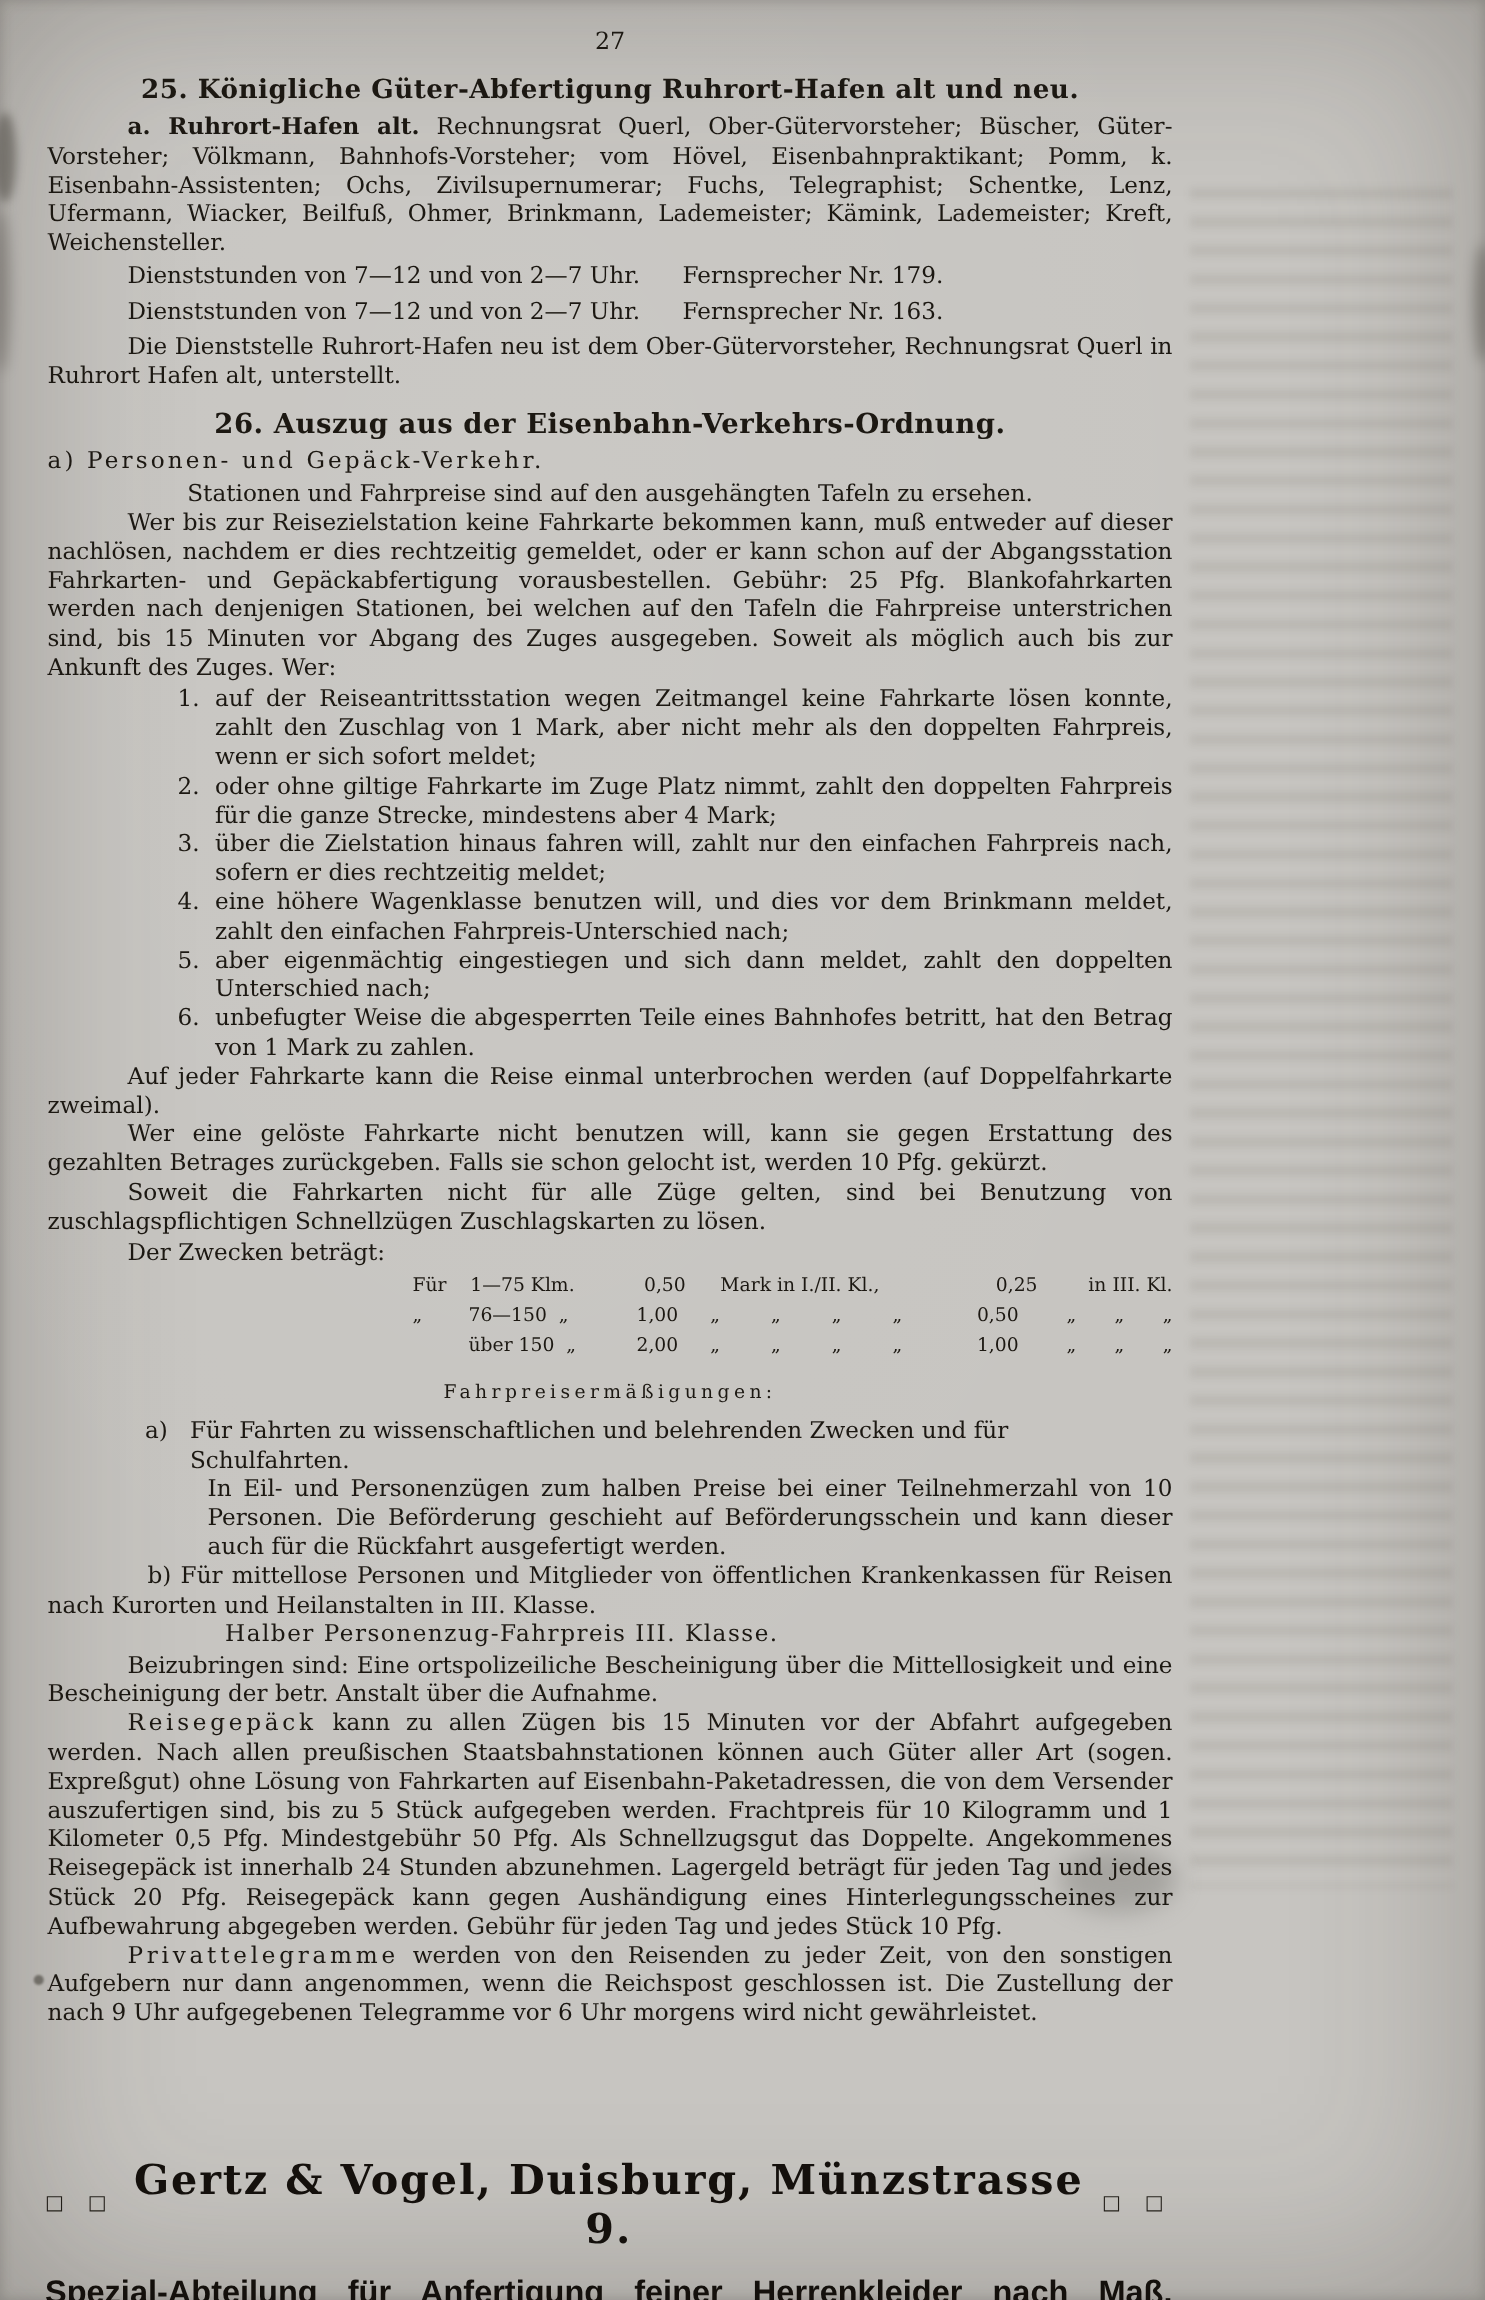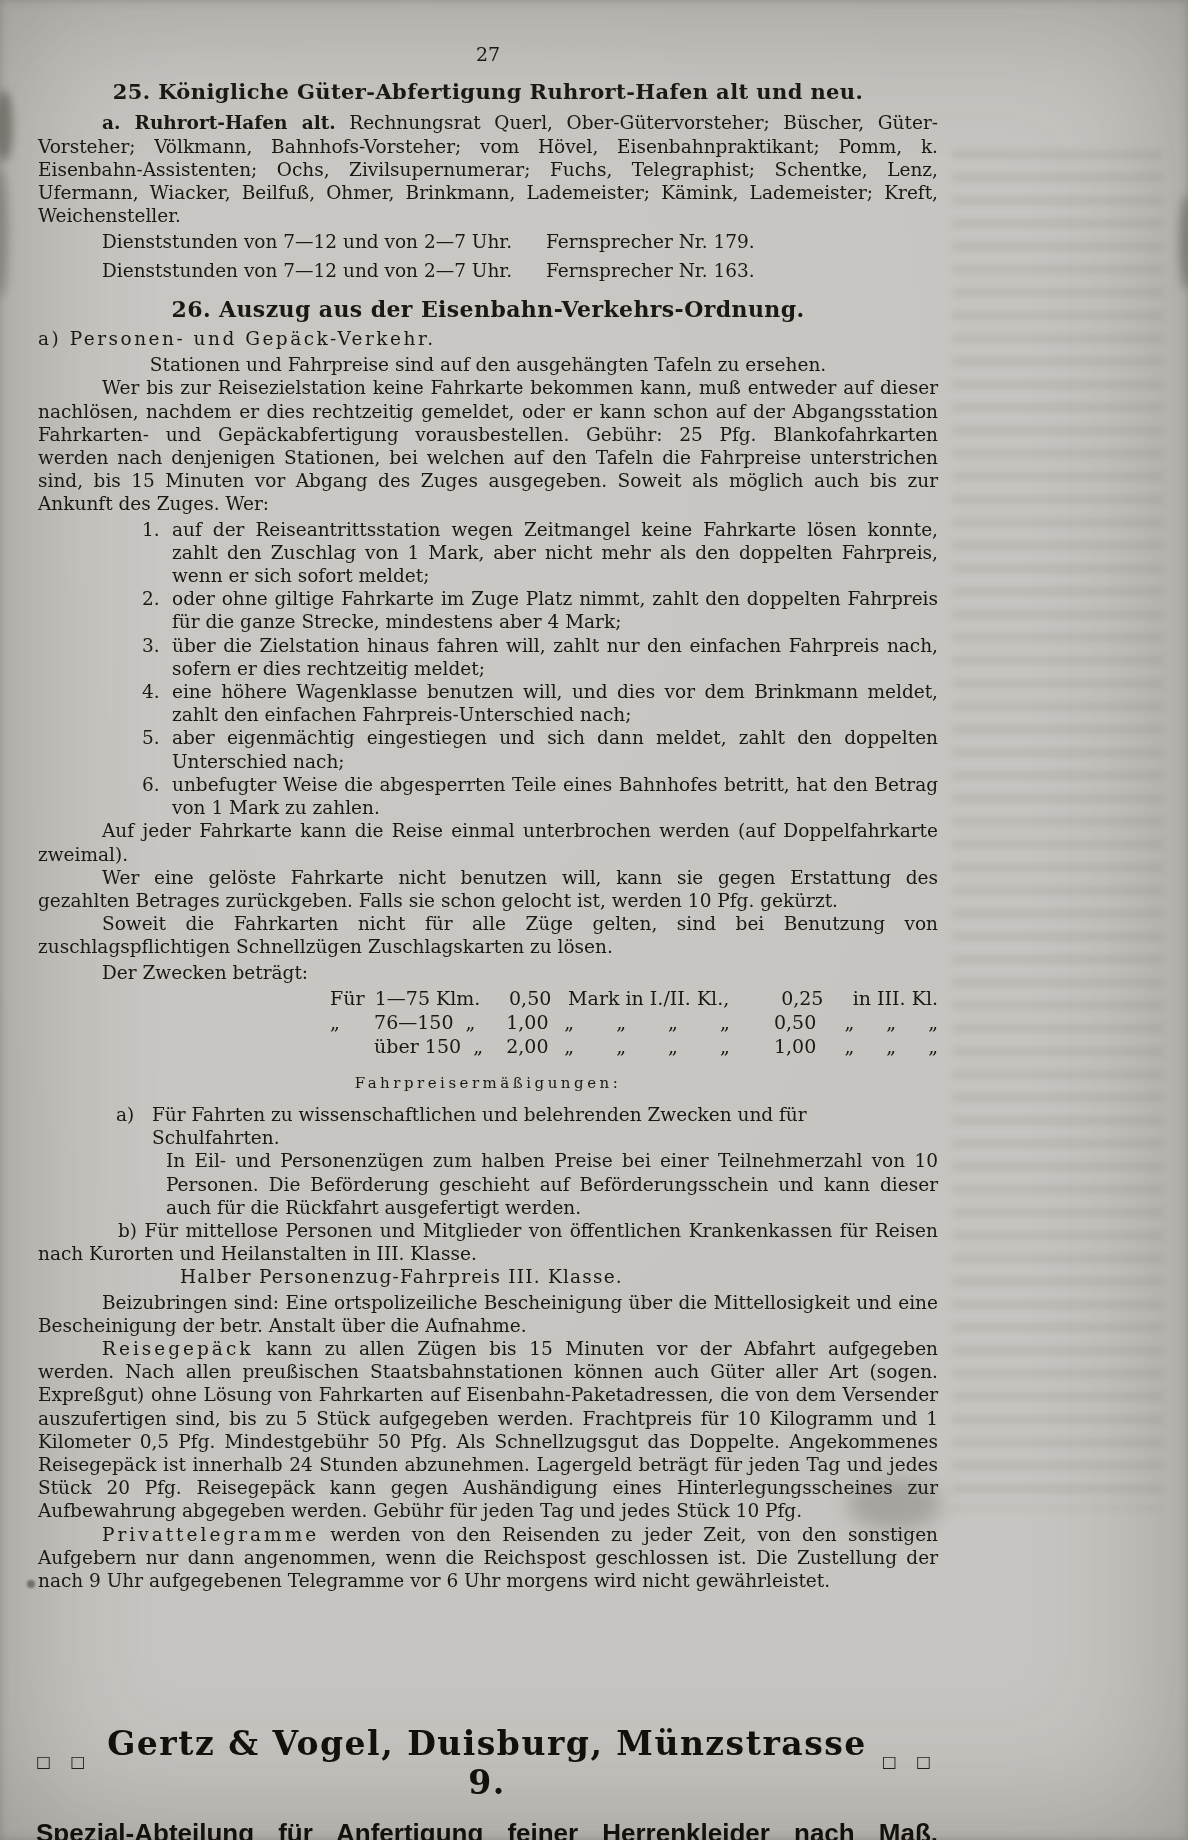--- a/index.html
+++ b/index.html
@@ -11,7 +11,7 @@
     overflow:hidden; color:#1c1812;
     font-family:"DejaVu Serif", serif;
   }
-  .content { position:absolute; left:38px; top:22px; width:900px; font-size:18.5px; line-height:23.2px;margin-top:21px; }
+  .content { position:absolute; left:38px; top:22px; width:900px; font-size:18.5px; line-height:23.2px; }
   .pageno { text-align:center; font-size:19px; margin-bottom:14px; }
   .h25 { text-align:center; font-weight:bold; font-size:21px; letter-spacing:.4px; margin-bottom:8px; }
   .h26 { text-align:center; font-weight:bold; font-size:22px; letter-spacing:.4px; margin:16px 0 6px; }

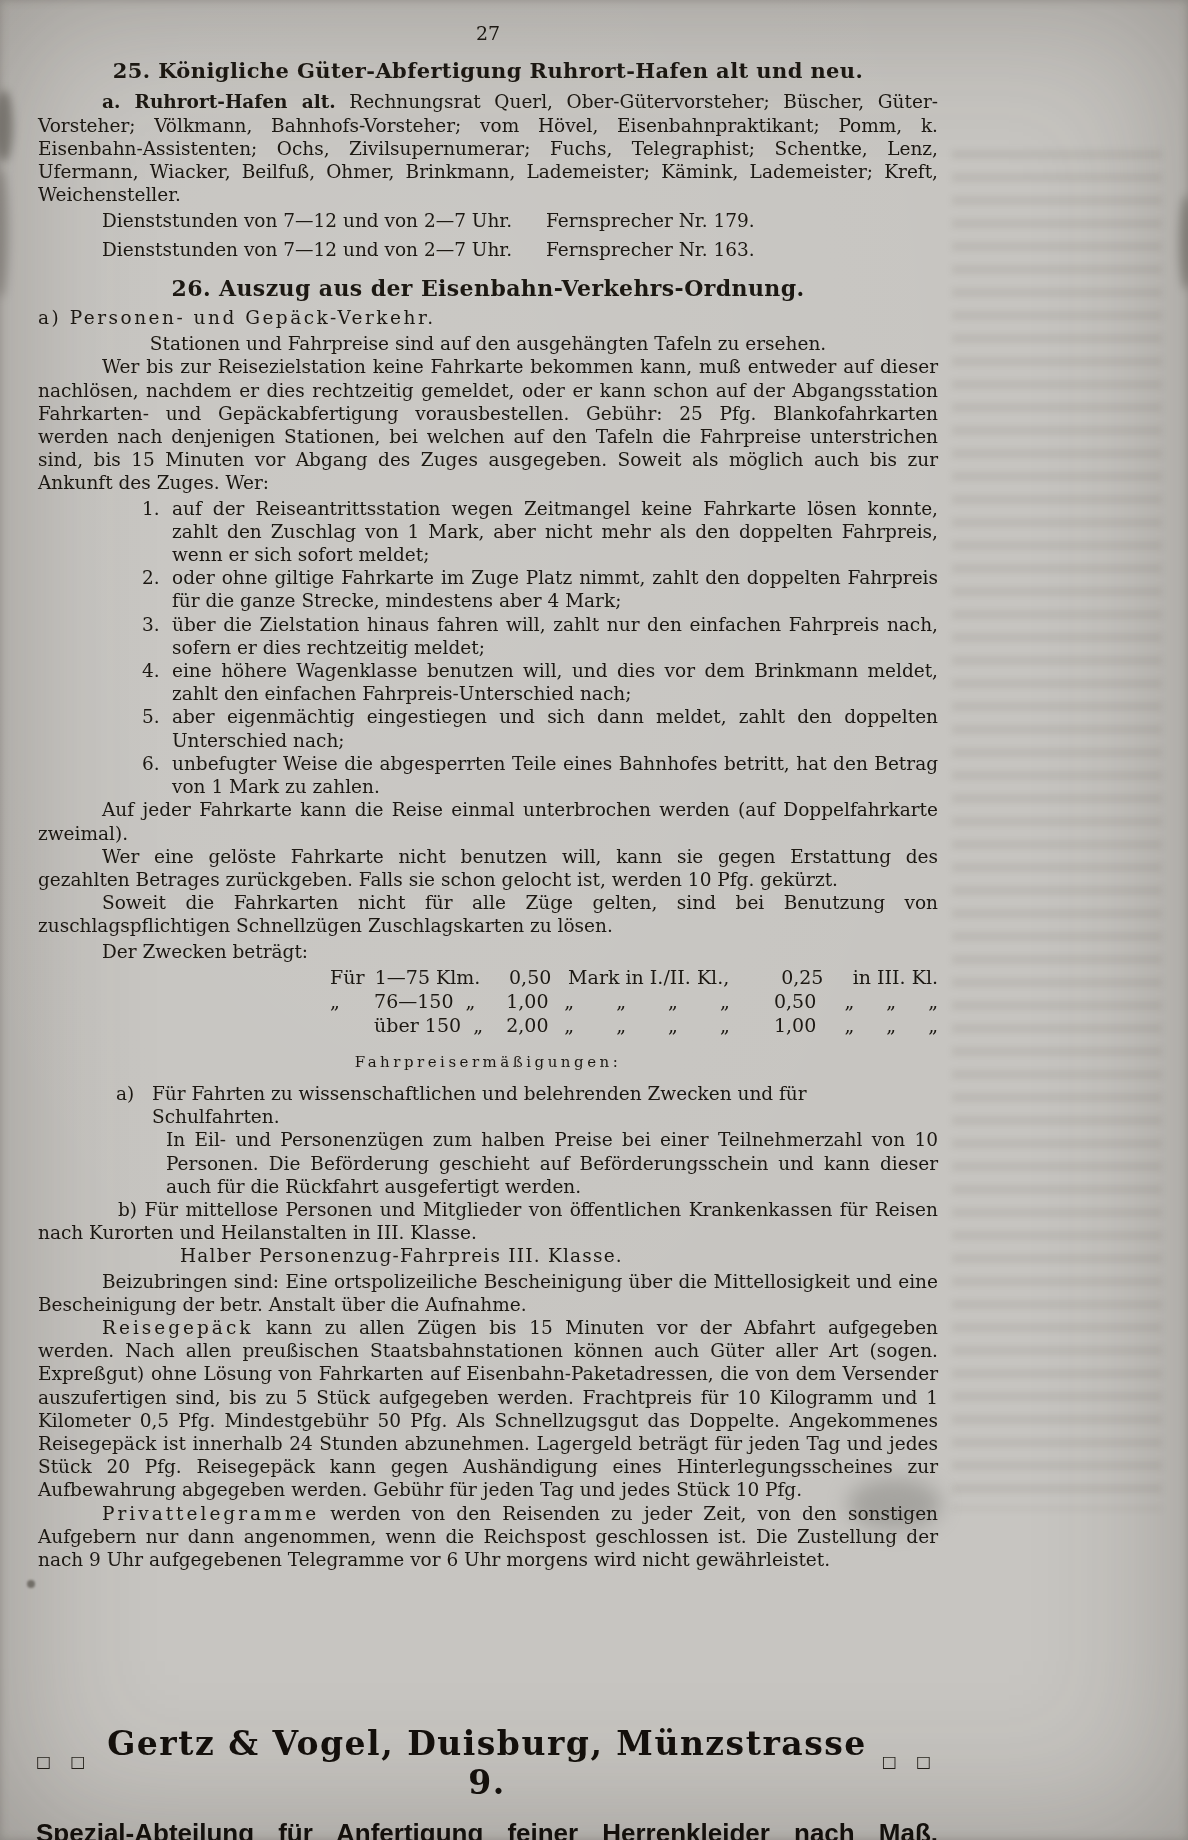--- a/index.html
+++ b/index.html
@@ -79,6 +79,7 @@
 
     <p class="hours"><span>Dienststunden von 7—12 und von 2—7 Uhr.</span><span class="phone">Fernsprecher Nr. 163.</span></p>
 
+    <p class="body indent">Die Dienststelle Ruhrort-Hafen neu ist dem Ober-Gütervorsteher, Rechnungsrat Querl in Ruhrort Hafen alt, unterstellt.</p>
 
     <div class="h26">26. Auszug aus der Eisenbahn-Verkehrs-Ordnung.</div>
 

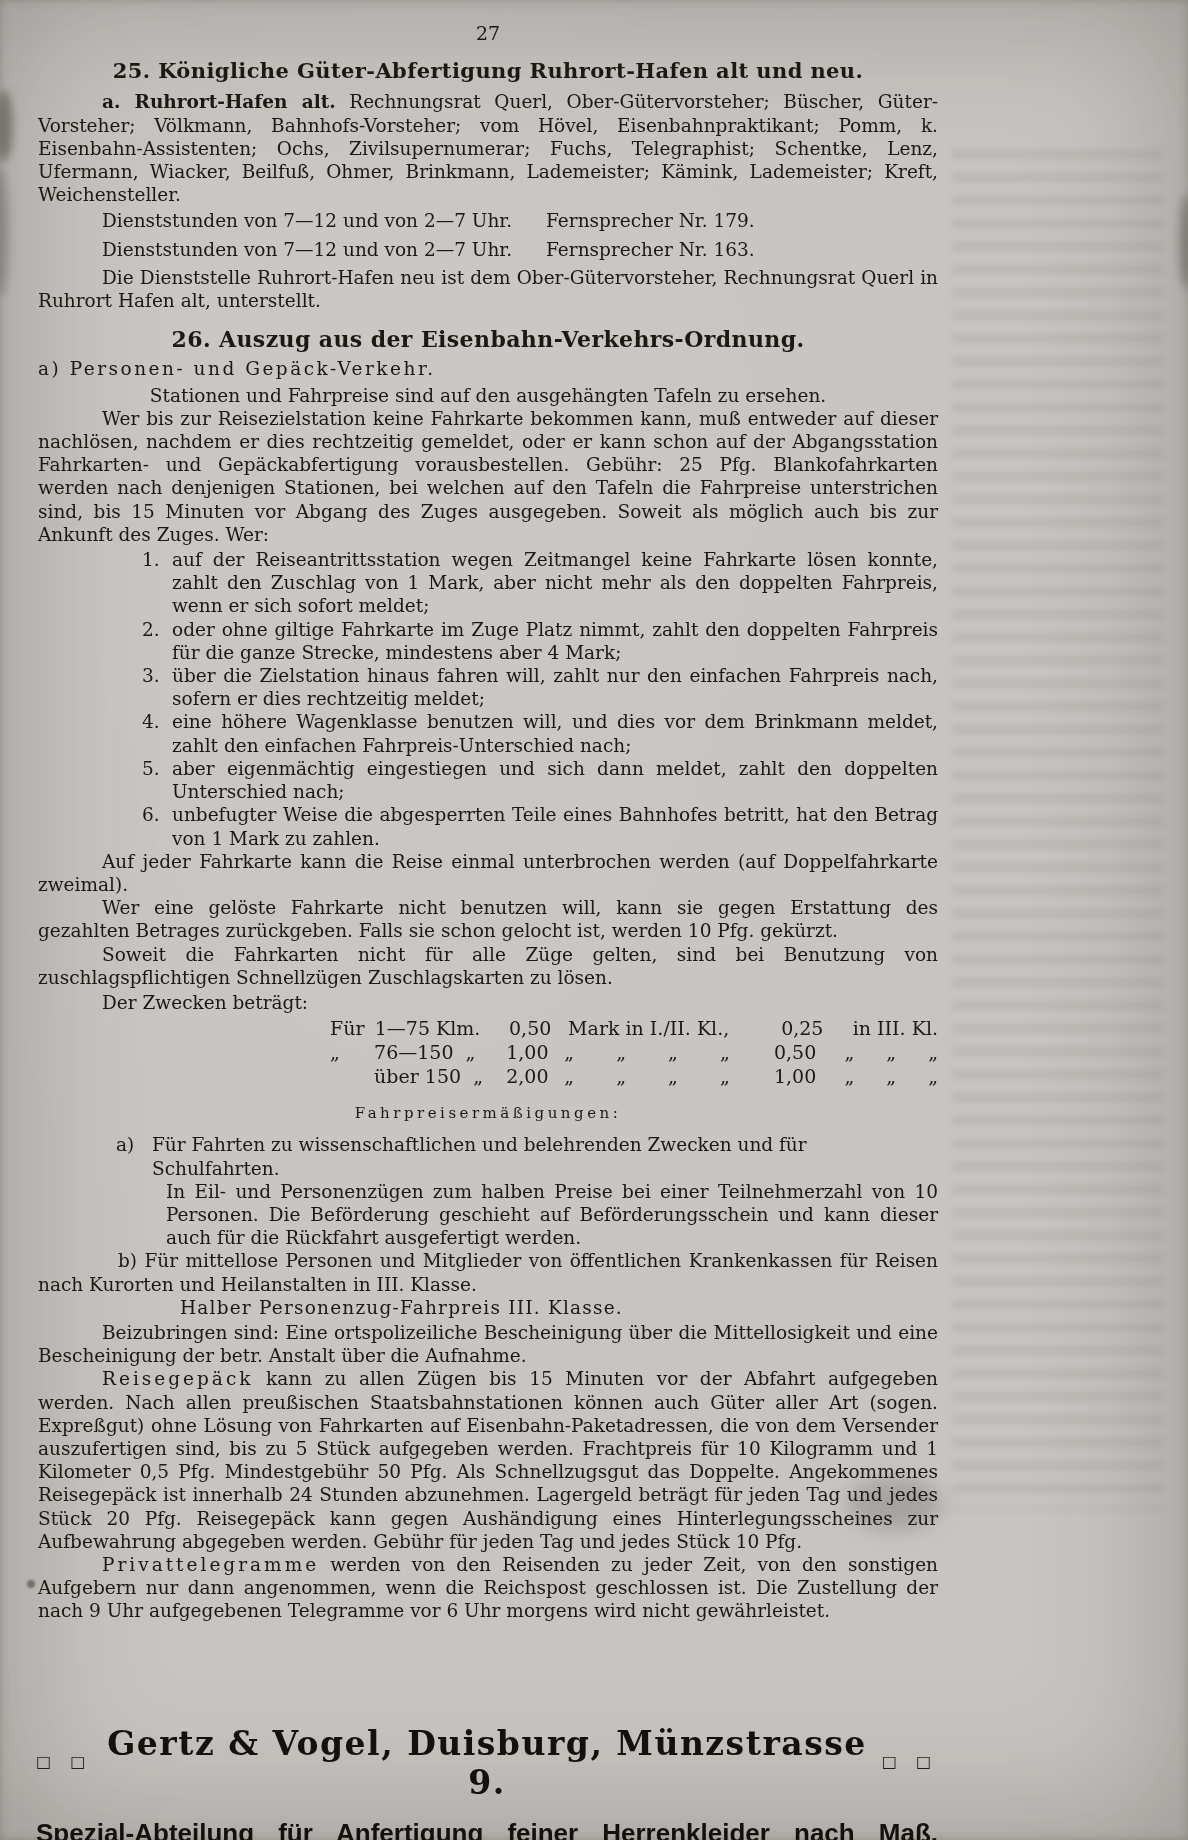--- a/index.html
+++ b/index.html
@@ -29,7 +29,7 @@
   .num { flex:none; width:30px; }
   .litext { flex:1; text-align:justify; }
   .zintro { padding-left:64px; margin-top:2px; }
-  .fares { margin:2px 0 4px 292px; font-size:19px; line-height:24px; }
+  .fares { margin:2px 0 4px 292px; font-size:15px; line-height:24px; }
   .frow { display:flex; white-space:pre; }
   .c0{width:50px} .c1{width:150px} .c2{width:66px} .c3{width:238px} .c4{width:80px} .c5{flex:1}
   .ditto .c3 { word-spacing:36px; }

